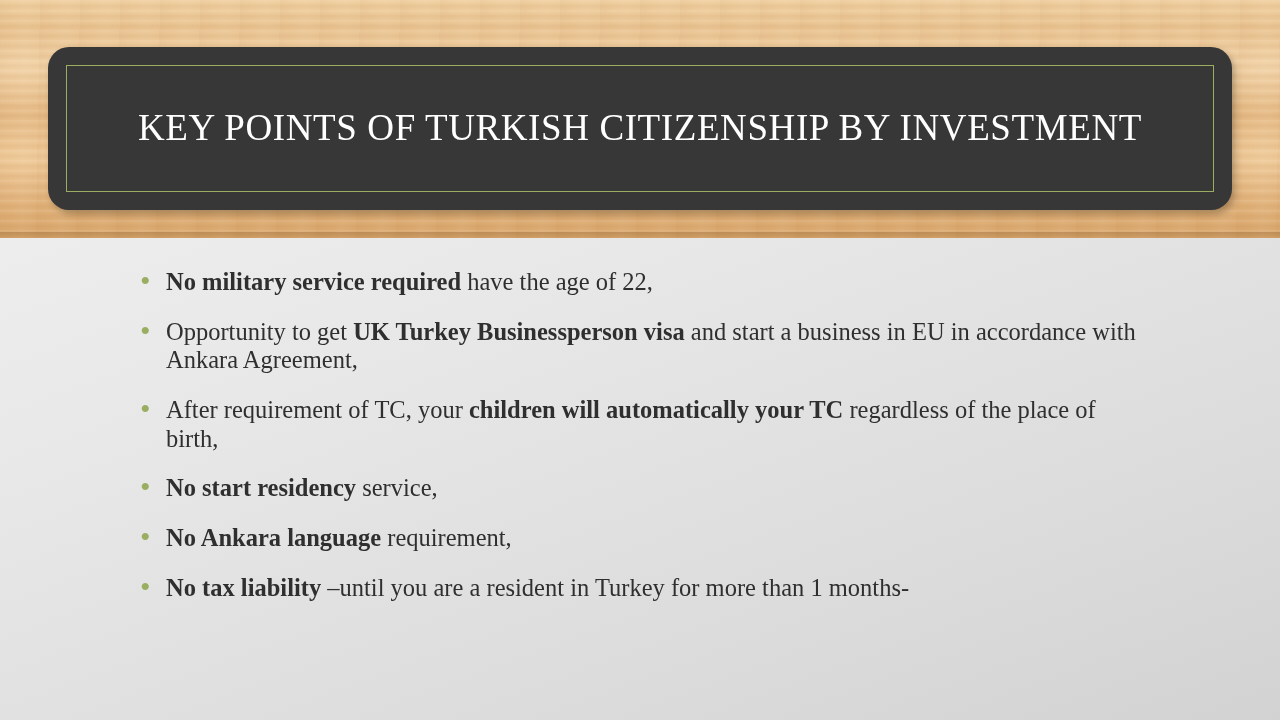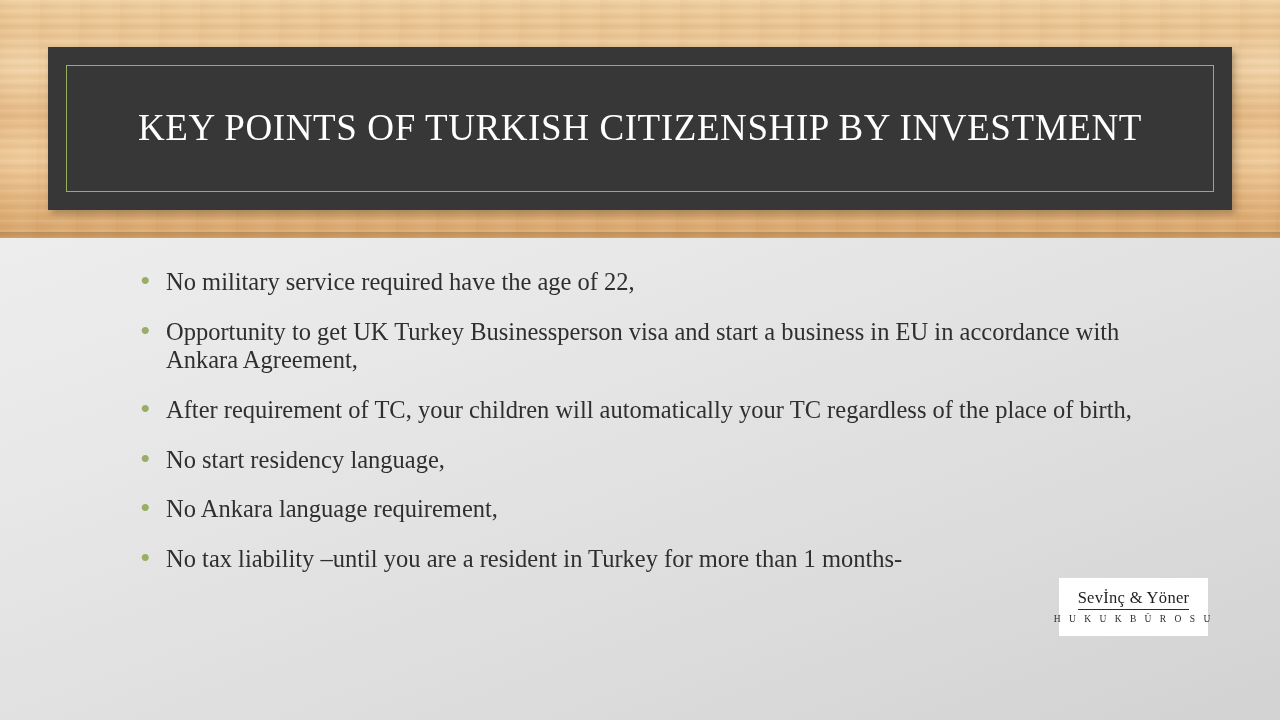--- a/index.html
+++ b/index.html
@@ -78,6 +78,7 @@
     background: #373737;
     box-shadow: 3px 4px 7px rgba(60,40,15,0.35);
     box-sizing: border-box;
+    border-radius: 21px;
   }
   .title-inner-border {
     position: absolute;

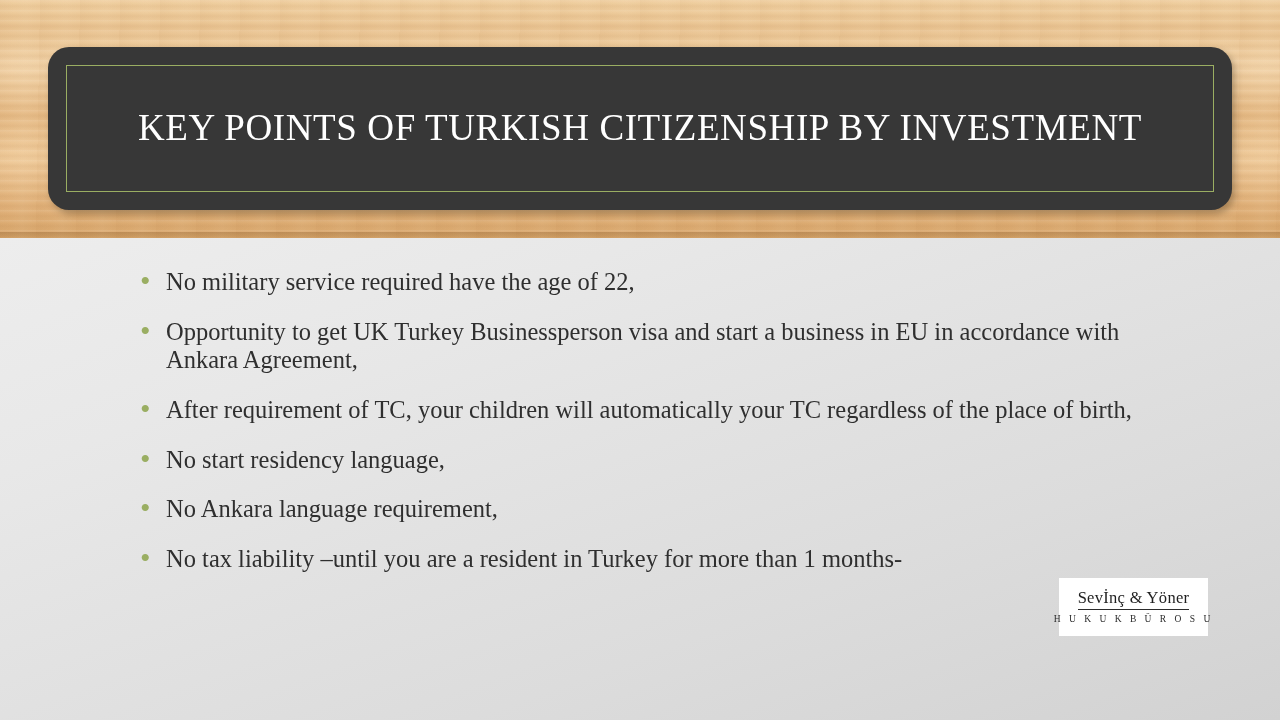--- a/index.html
+++ b/index.html
@@ -133,7 +133,7 @@
     color: #2f2f2f;
   }
   .bullet-text b {
-    font-weight: normal;
+    font-weight: bold;
     margin-top: 48px;
   }
 

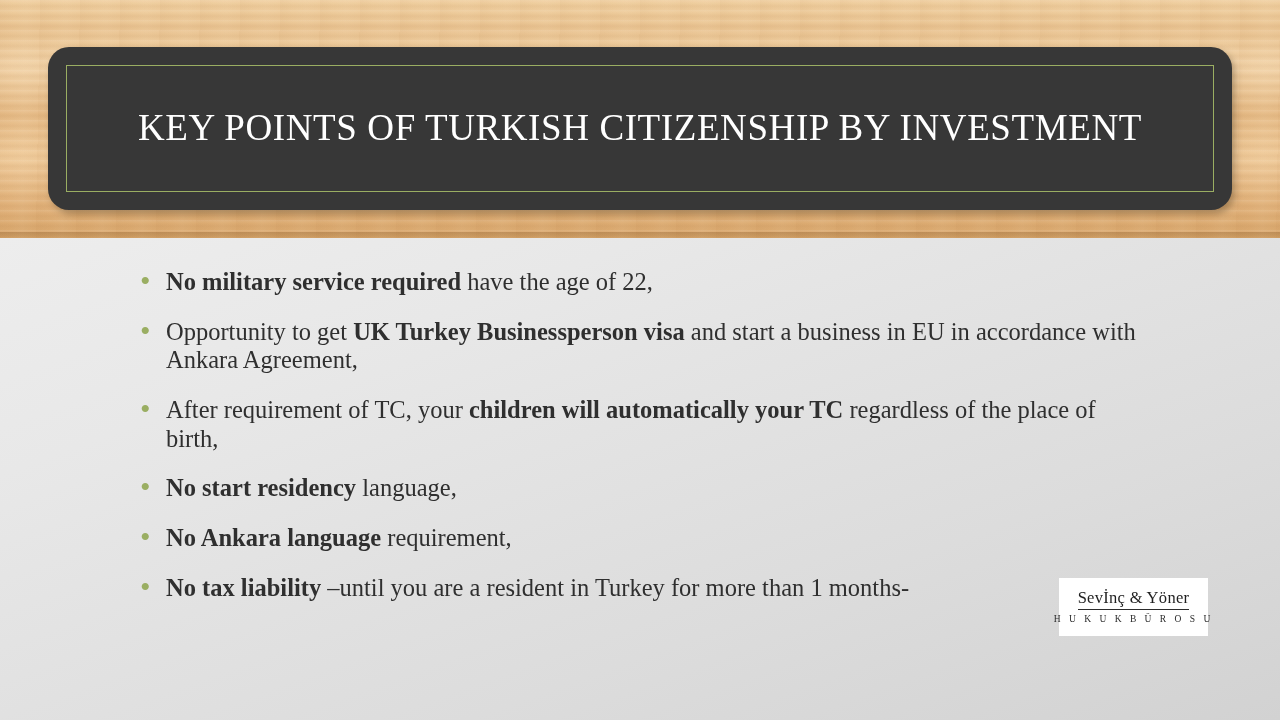--- a/index.html
+++ b/index.html
@@ -201,7 +201,7 @@
       </div>
       <div class="bullet-row">
         <span class="bullet-dot">•</span>
-        <div class="bullet-text"><b>No start residency</b><span> language,</span></div>
+        <div class="bullet-text"><b>No start residency</b><span> service,</span></div>
       </div>
       <div class="bullet-row">
         <span class="bullet-dot">•</span>

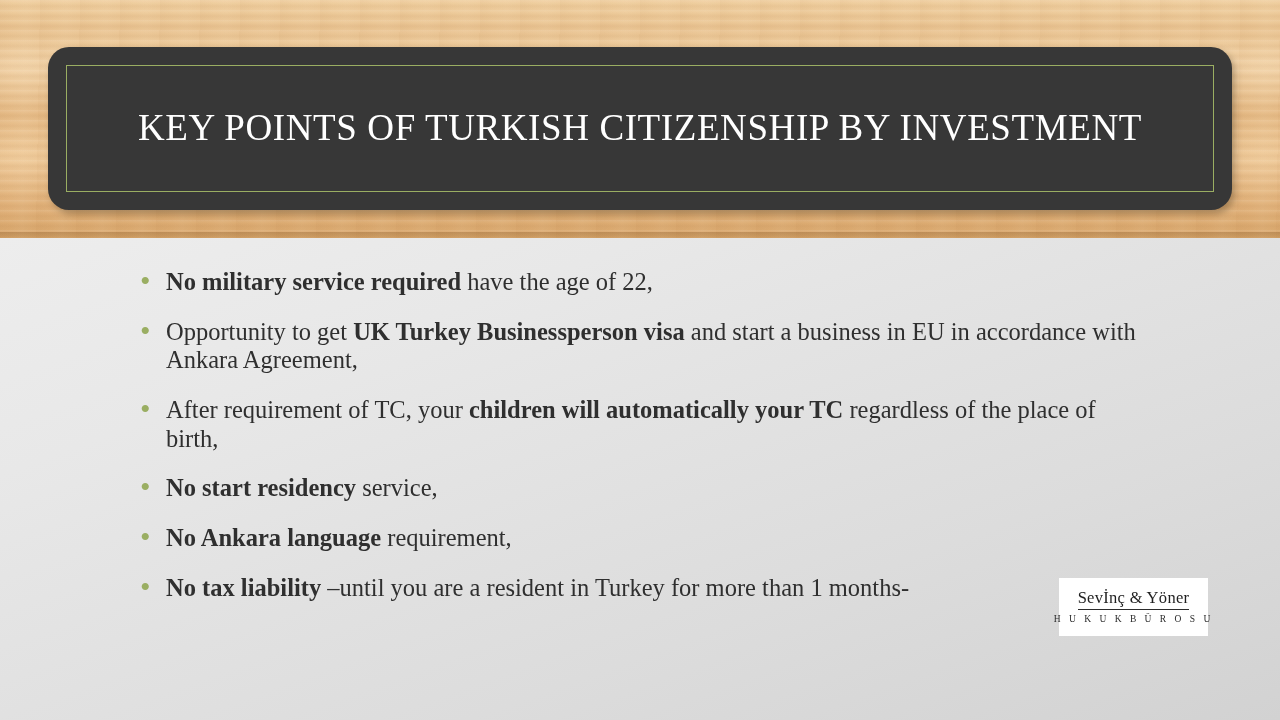--- a/index.html
+++ b/index.html
@@ -213,10 +213,6 @@
       </div>
     </div>
 
-  <div class="logo-box">
-    <div class="logo-main">Sevİnç &amp; Yöner</div>
-    <div class="logo-sub">H U K U K   B Ü R O S U</div>
-  </div>
 
 </div>
 

